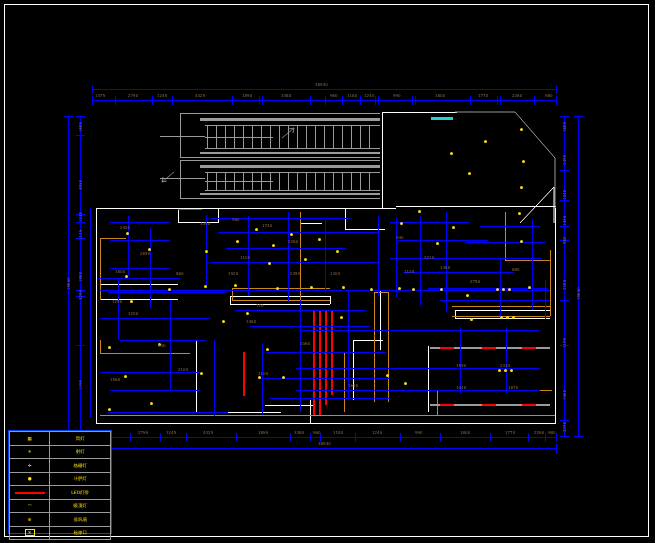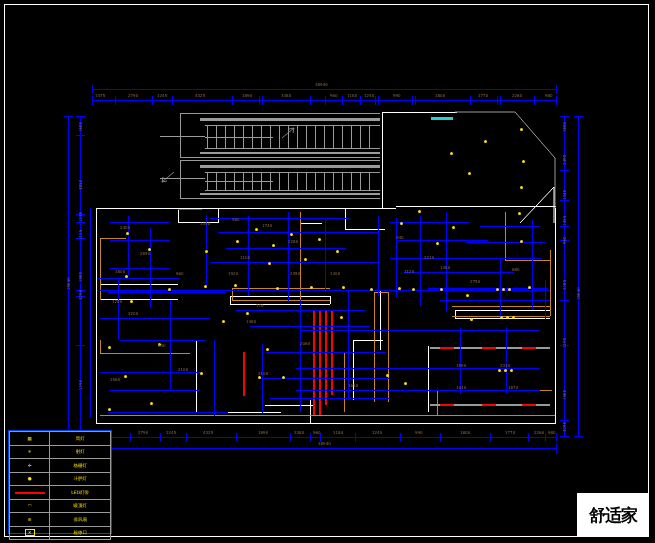--- a/index.html
+++ b/index.html
@@ -553,9 +553,6 @@
     </table>
   </div>
 
-  <div id="sig">
-    <span>舒适家</span>
-  </div>
 </div>
 
 </body></html>

